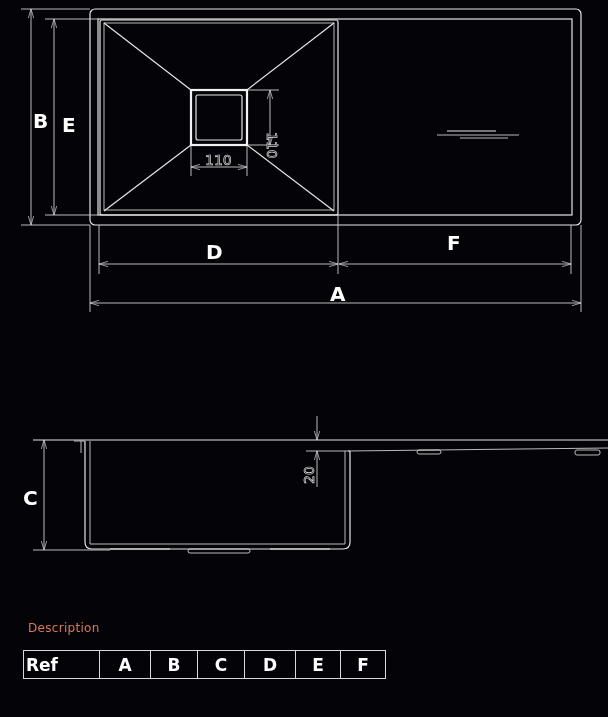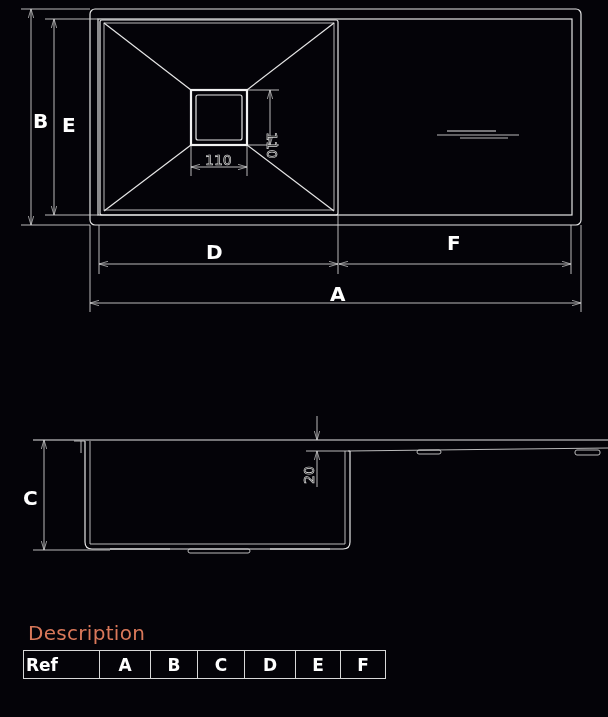--- a/index.html
+++ b/index.html
@@ -10,7 +10,7 @@
     .ln-bold { stroke: #f2f2f2; stroke-width: 2.2; fill: none; }
     .dim-letter { fill: #ffffff; font-family: "DejaVu Sans", sans-serif; font-weight: bold; font-size: 20px; }
     .dim-num { fill: #060606; stroke: #d8d8d8; stroke-width: 0.7; font-family: "DejaVu Sans", sans-serif; font-size: 14px; }
-    .desc-title { position: absolute; left: 28px; top: 621px; color: #d9785a; font-family: "DejaVu Sans", sans-serif; font-size: 20px; letter-spacing: 0.3px; }
+    .desc-title { position: absolute; left: 28px; top: 621px; color: #d9785a; font-family: "DejaVu Sans", sans-serif; font-size: 12px; letter-spacing: 0.3px; }
     table.spec { position: absolute; left: 23px; top: 650px; border-collapse: collapse; color: #fff; font-family: "DejaVu Sans", sans-serif; font-weight: bold; font-size: 17px; }
     table.spec td { border: 1.5px solid #d8d8d8; height: 27px; padding: 0 3px; text-align: center; white-space: nowrap; }
     table.spec td.ref { text-align: left; padding-left: 2px; margin-top: 35px; }

